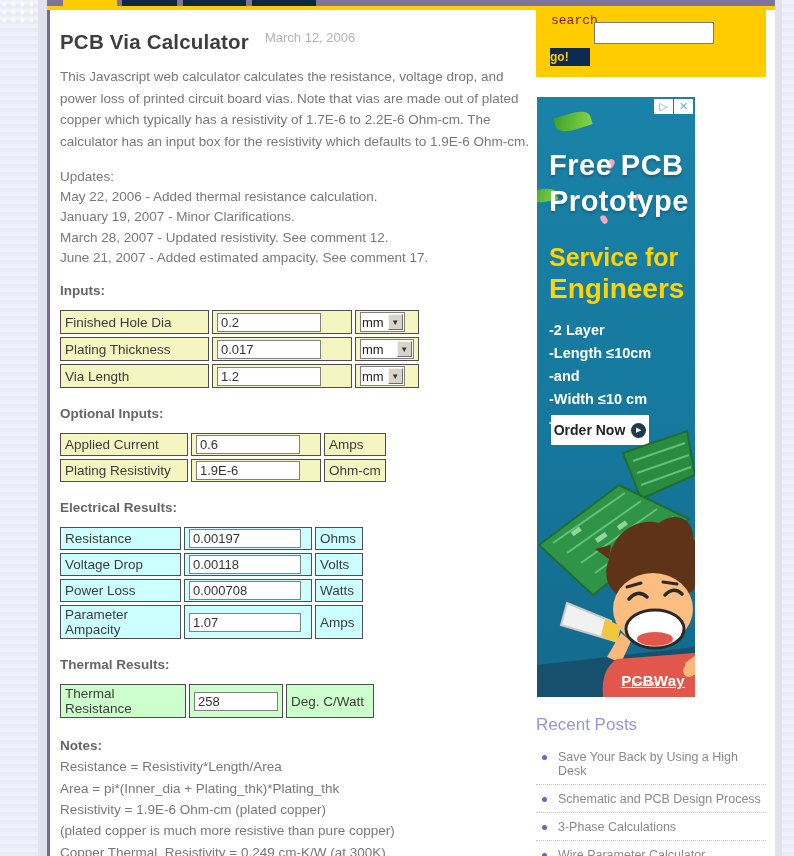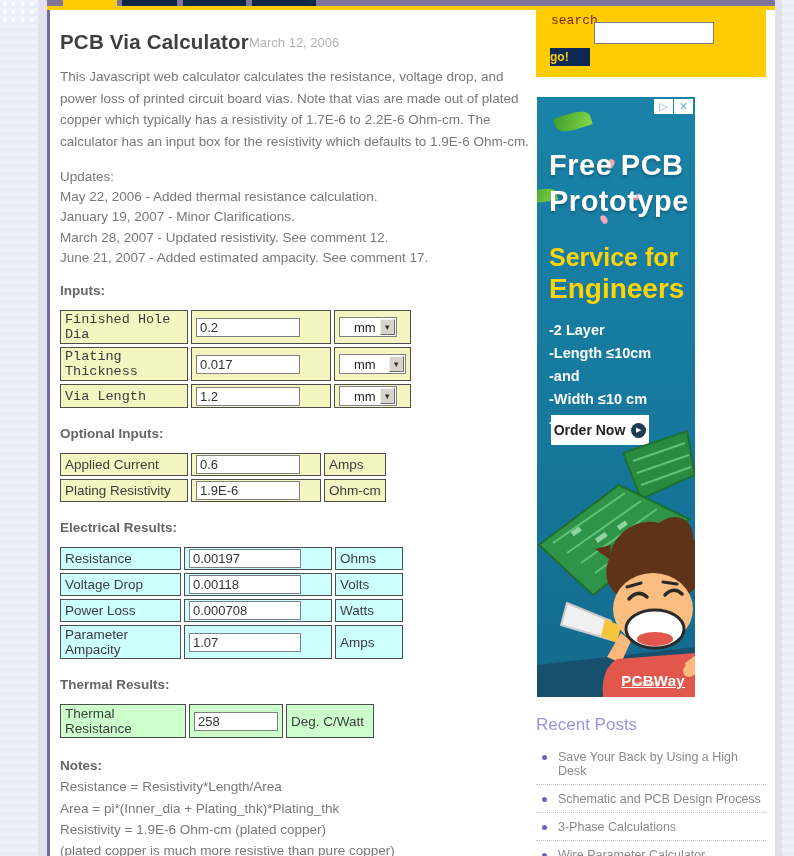--- a/index.html
+++ b/index.html
@@ -22,7 +22,7 @@
 
   
   .main { position:absolute; left:60px; top:30px; width:472px; color:#787878; }
-  .title-row { display:flex; align-items:center; margin-bottom:12px; }
+  .title-row { display:flex; align-items:flex-start; gap:16px; margin-bottom:12px; }
   .page-title { font-size:20.5px; font-weight:bold; color:#3e3e3e; letter-spacing:.2px; }
   .page-date  { font-size:13px; color:#b3b3b3; }
   .body-text { font-size:13.5px; line-height:21.5px; color:#787878; margin-bottom:15px; width:472px; }

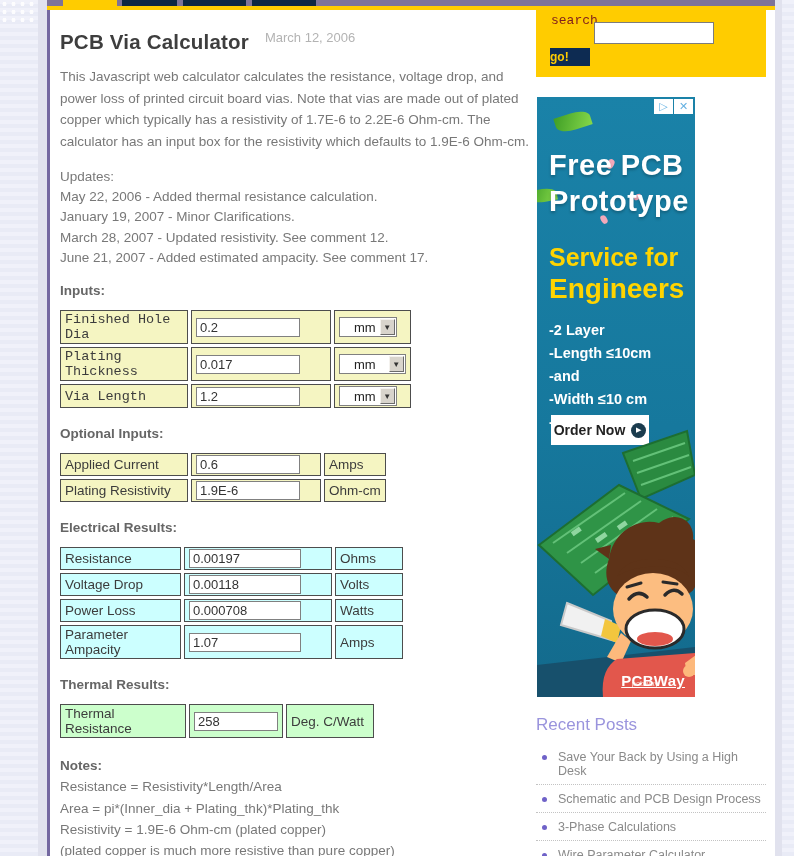--- a/index.html
+++ b/index.html
@@ -31,7 +31,7 @@
 
   table.calc { border-collapse:separate; border-spacing:3px; margin-left:-3px; }
   table.calc td { border:1px solid #4d4d4d; padding:1px 4px; font-size:13.5px; color:#3c3c3c; height:23px; }
-  .t-inputs td.lbl { width:128px; background:#f5f5c2;font-family:Liberation Mono, monospace; }
+  .t-inputs td.lbl { width:149px; background:#f5f5c2; }
   .t-inputs td.val { width:140px; background:#f5f5c2; }
   .t-inputs td.unit{ width:58px;  background:#f5f5c2; }
   .t-opt td.lbl { width:128px; background:#f5f5c2; }

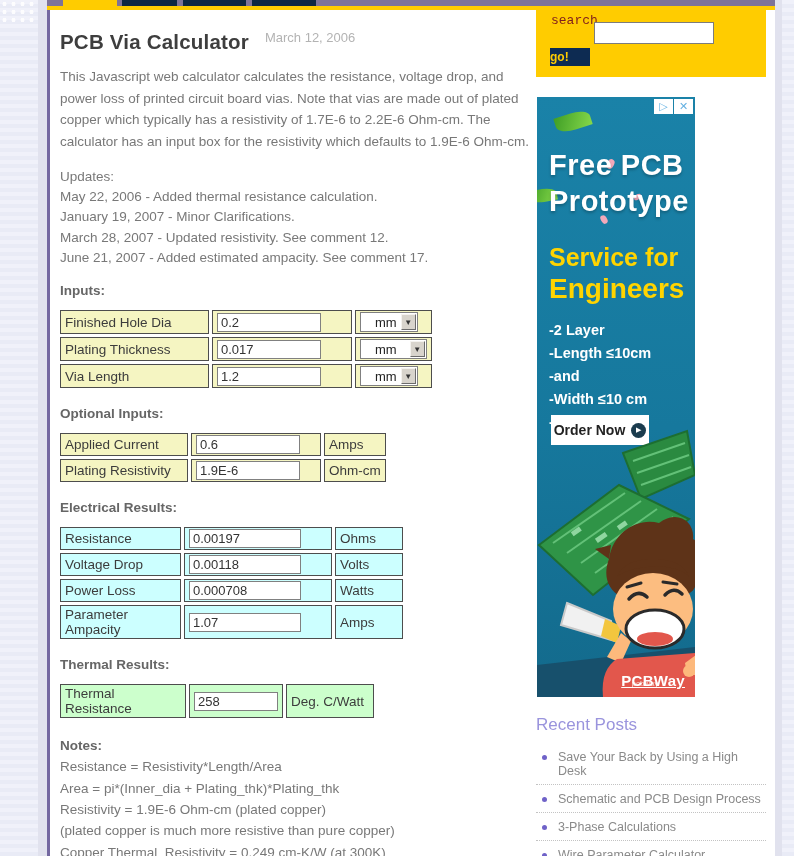--- a/index.html
+++ b/index.html
@@ -47,7 +47,7 @@
                  color:#333; font-family:"Liberation Sans",sans-serif; vertical-align:middle; }
   .w104 { width:104px; } .w112 { width:112px; } .w84 { width:84px; }
   .unit-select { display:inline-flex; align-items:center; background:#fff; border:1px solid #808080;
-                 height:20px; font-size:13px; color:#222; padding-left:14px; vertical-align:middle; }
+                 height:20px; font-size:13px; color:#222; padding-left:1px; vertical-align:middle; }
   .unit-select .gap { width:3px; } .unit-select.wide .gap { width:12px; }
   .sel-btn { width:15px; height:16px; margin:1px; background:#d8d4cc; color:#333;
              border:1px solid; border-color:#f4f2ee #6b6b6b #6b6b6b #f4f2ee;

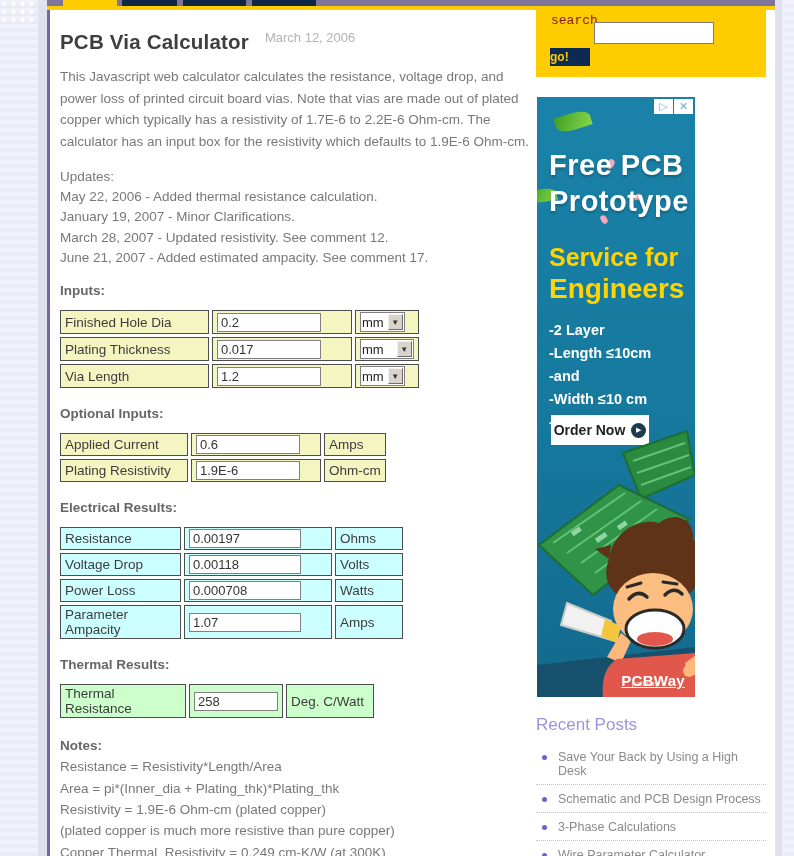--- a/index.html
+++ b/index.html
@@ -38,7 +38,7 @@
   .t-opt td.val { width:130px; background:#f5f5c2; }
   .t-opt td.unit{ width:62px;  background:#f5f5c2; }
   .t-elec td.lbl { width:121px; background:#ccffff; }
-  .t-elec td.val { width:148px; background:#ccffff; }
+  .t-elec td.val { width:128px; background:#ccffff; }
   .t-elec td.unit{ width:68px;  background:#ccffff; }
   .t-therm td.lbl { width:126px; background:#ccffcc; }
   .t-therm td.val { width:92px;  background:#ccffcc; }

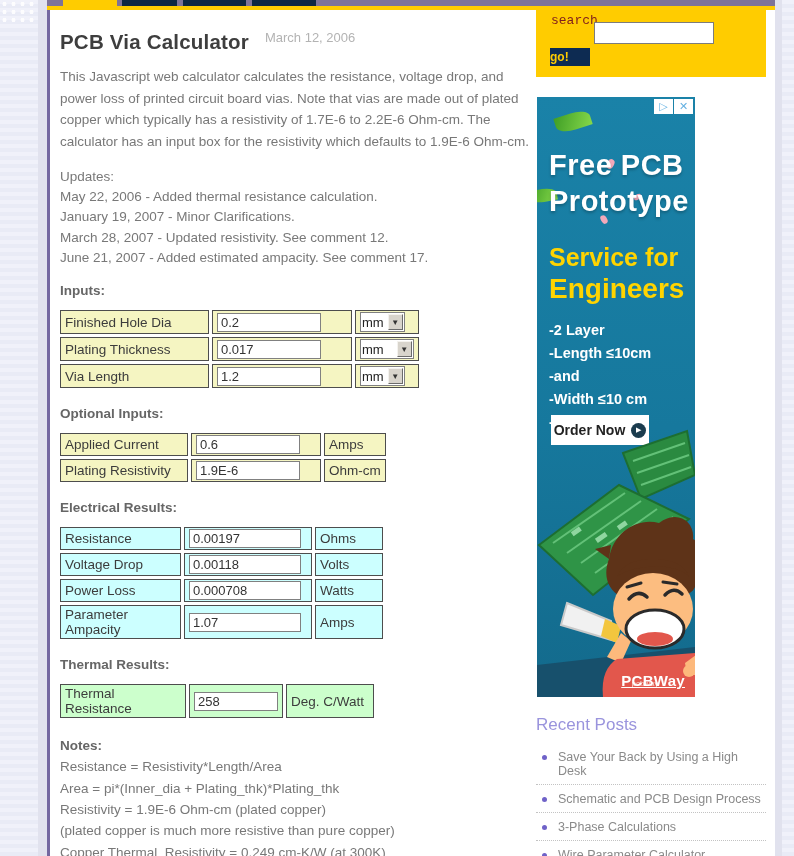--- a/index.html
+++ b/index.html
@@ -39,7 +39,7 @@
   .t-opt td.unit{ width:62px;  background:#f5f5c2; }
   .t-elec td.lbl { width:121px; background:#ccffff; }
   .t-elec td.val { width:128px; background:#ccffff; }
-  .t-elec td.unit{ width:68px;  background:#ccffff; }
+  .t-elec td.unit{ width:48px;  background:#ccffff; }
   .t-therm td.lbl { width:126px; background:#ccffcc; }
   .t-therm td.val { width:92px;  background:#ccffcc; }
   .t-therm td.unit{ width:88px;  background:#ccffcc; }

